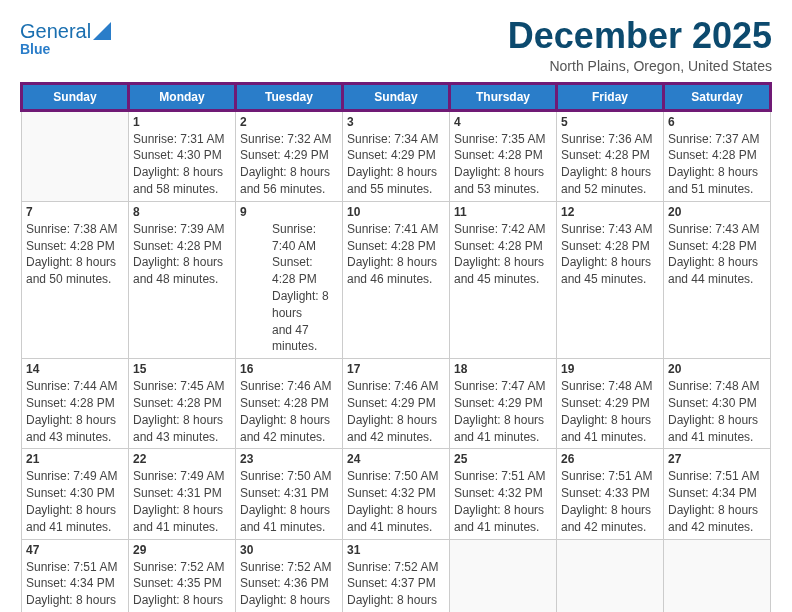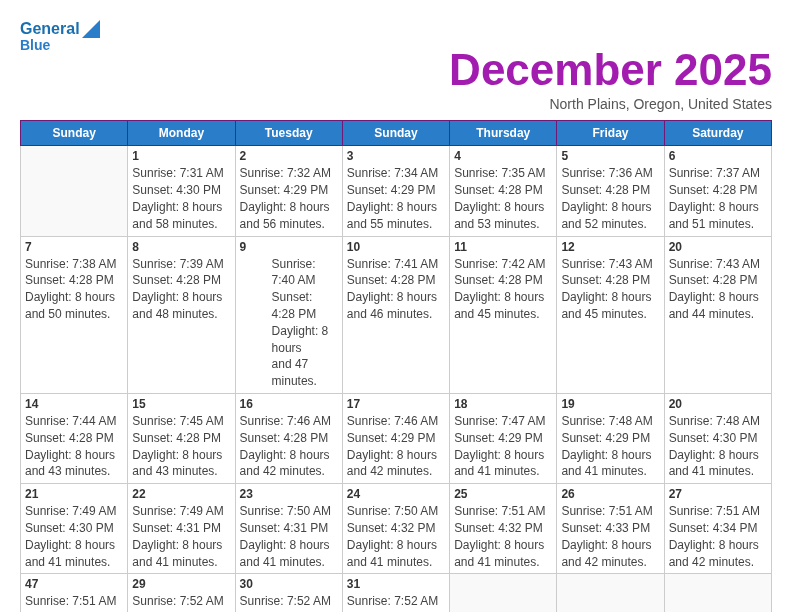--- a/index.html
+++ b/index.html
@@ -29,8 +29,8 @@
       margin-top: 4px;
     }
     .logo-text {
-      font-size: 16px;
-      font-weight: bold;
+      font-size: 20px;
+      font-weight: normal;
       color: #333;
       line-height: 1.1;
     }

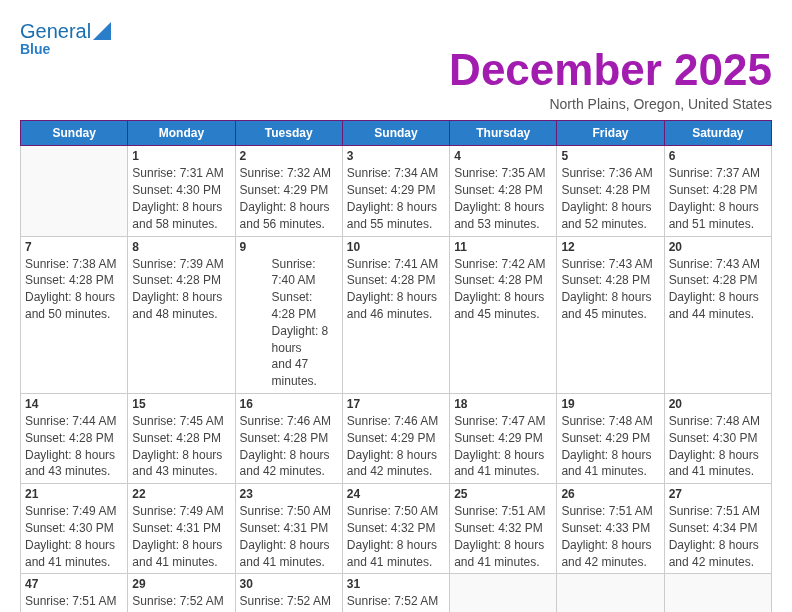--- a/index.html
+++ b/index.html
@@ -41,11 +41,10 @@
       text-align: right;
     }
     .month-title {
-      font-size: 44px;
+      font-size: 36px;
       font-weight: bold;
-      color: #a21caf;
+      color: #0c4a6e;
       line-height: 1.1;
-      margin-top: 30px;
     }
     .location {
       font-size: 14px;

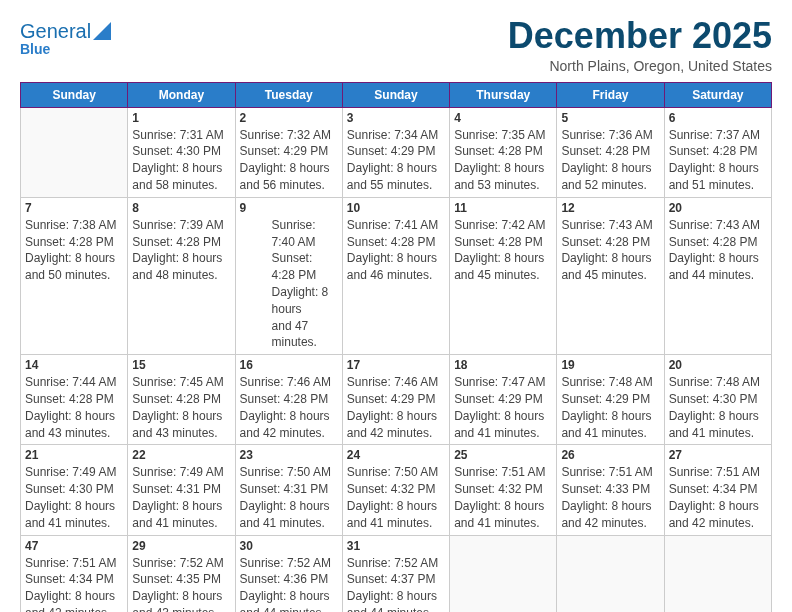--- a/index.html
+++ b/index.html
@@ -65,7 +65,7 @@
       font-weight: bold;
       padding: 5px 4px;
       text-align: center;
-      border: 1px solid #701a75;
+      border: 3px solid #701a75;
     }
     .calendar td {
       border: 1px solid #ccc;

